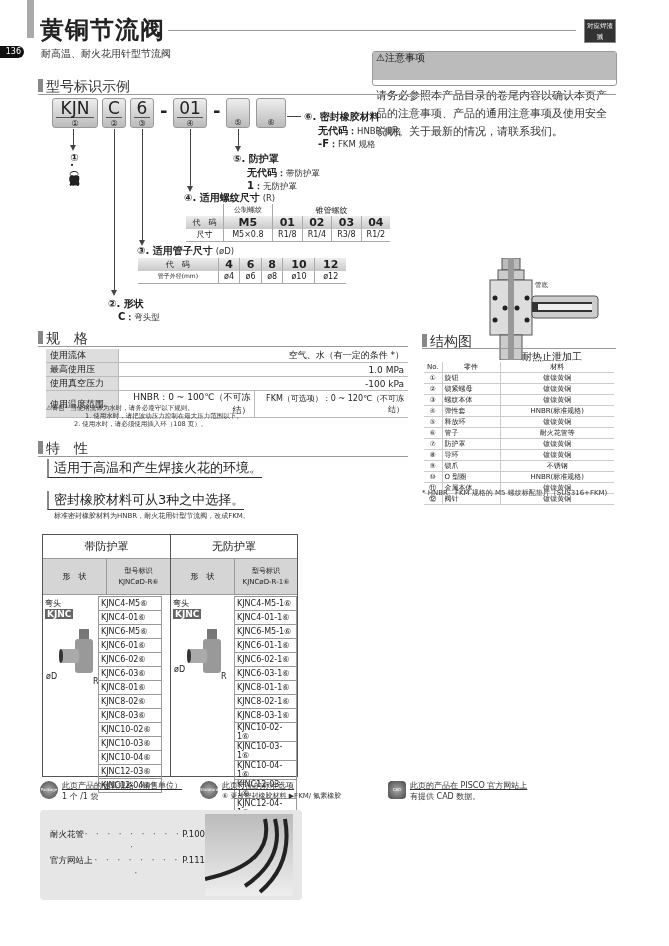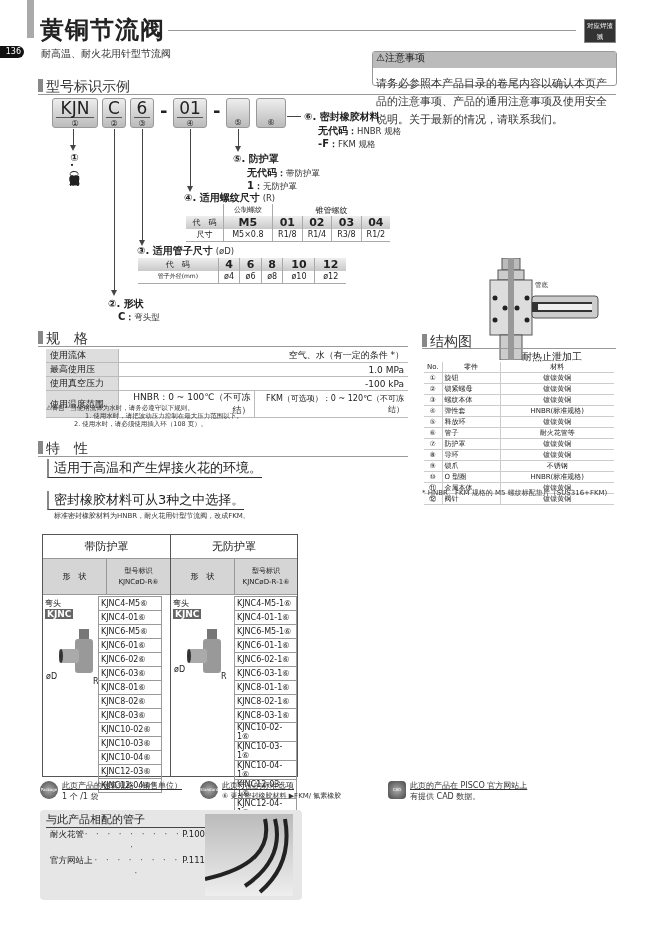--- a/index.html
+++ b/index.html
@@ -12,7 +12,7 @@
 .pagenum{left:0;top:46px;width:24px;height:12px;background:#111;color:#fff;font-size:8px;text-align:right;padding-right:3px;line-height:12px;border-radius:0 6px 6px 0}
 .subtitle{left:41px;top:47px;font-size:10px;color:#333}
 .caution{left:372px;top:51px;width:245px;height:35px;border:1px solid #999;border-radius:3px;background:#fff}
-.caution-hd{background:#bbb;height:16px;font-size:10px;line-height:12px;padding-left:3px;color:#222}
+.caution-hd{background:#bbb;height:28px;font-size:10px;line-height:12px;padding-left:3px;color:#222}
 .caution-bd{font-size:11px;line-height:18px;padding:7px 3px;color:#333}
 .sec-hd{font-size:14px;color:#333}
 .sec-hd::before{content:"";display:inline-block;width:5px;height:13px;background:#888;margin-right:3px;vertical-align:-1px}

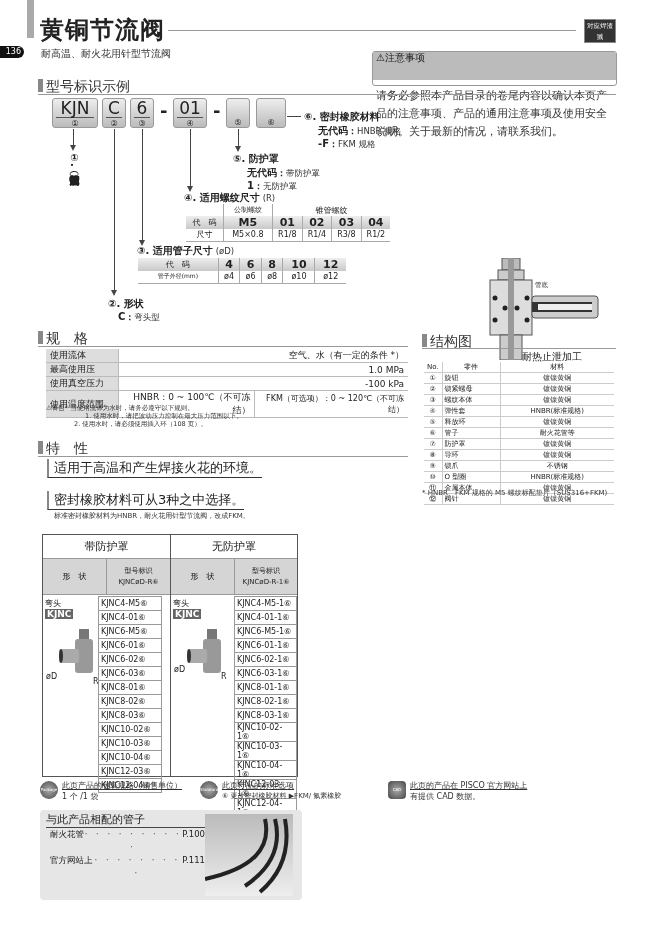--- a/index.html
+++ b/index.html
@@ -460,7 +460,6 @@
 </div>
 
 <div class="abs pipes">
-  <div class="abs" style="left:6px;top:2px;font-size:11px;border-bottom:1px solid #444;width:160px">与此产品相配的管子</div>
   <div class="abs" style="left:10px;top:18px;font-size:8.5px;line-height:13px;width:155px">
     <div style="display:flex">
         <span>耐火花管</span>

